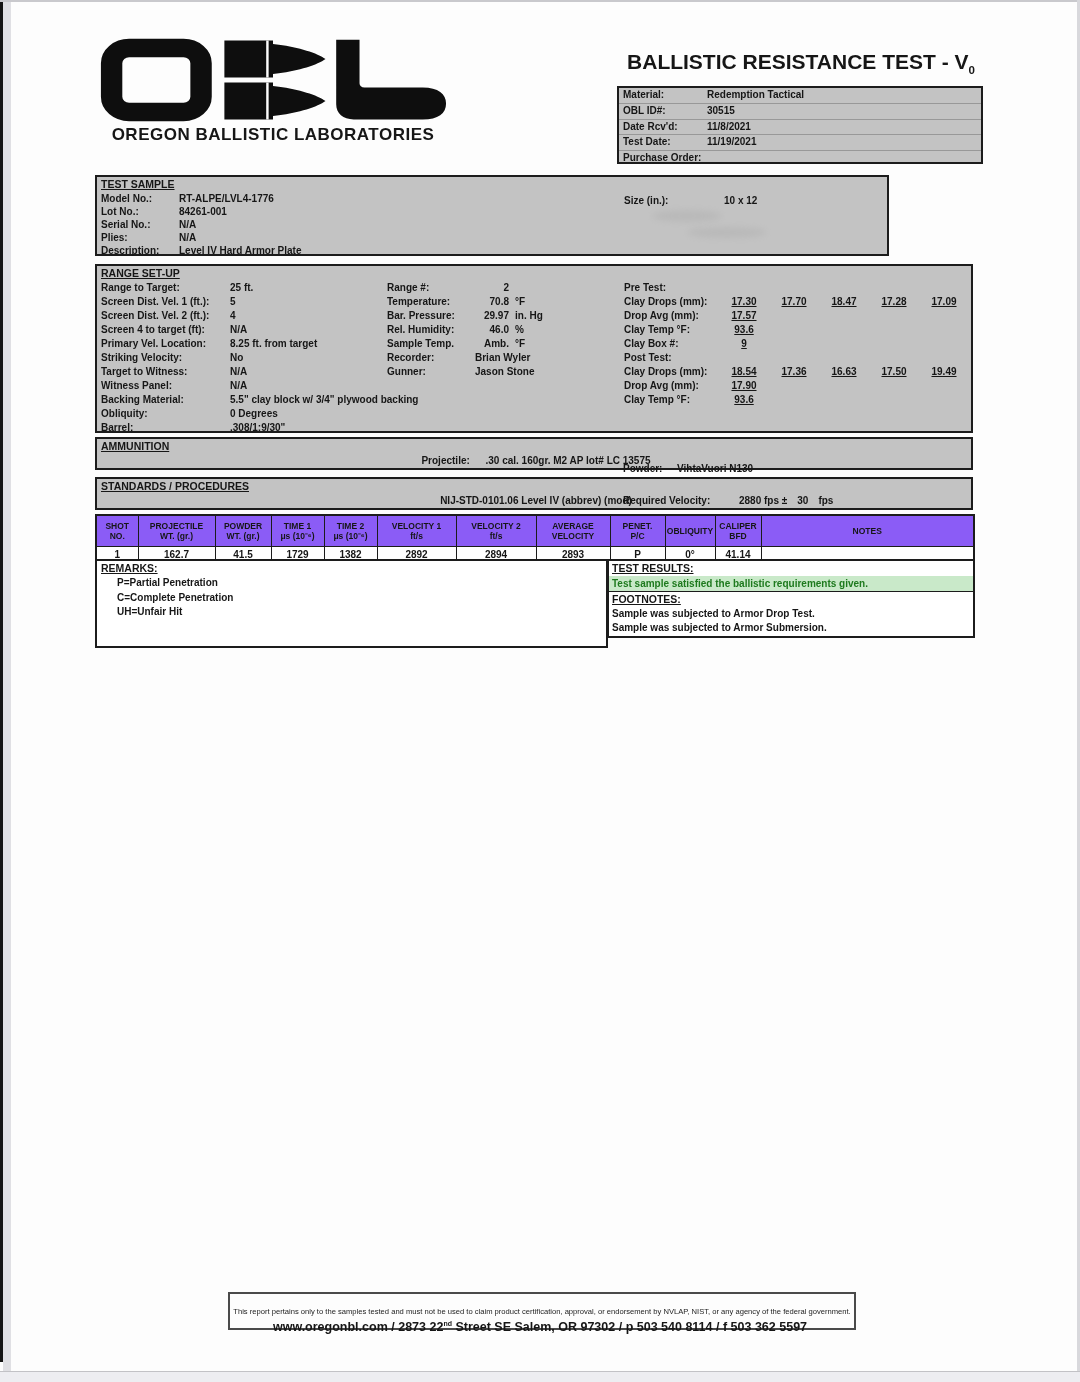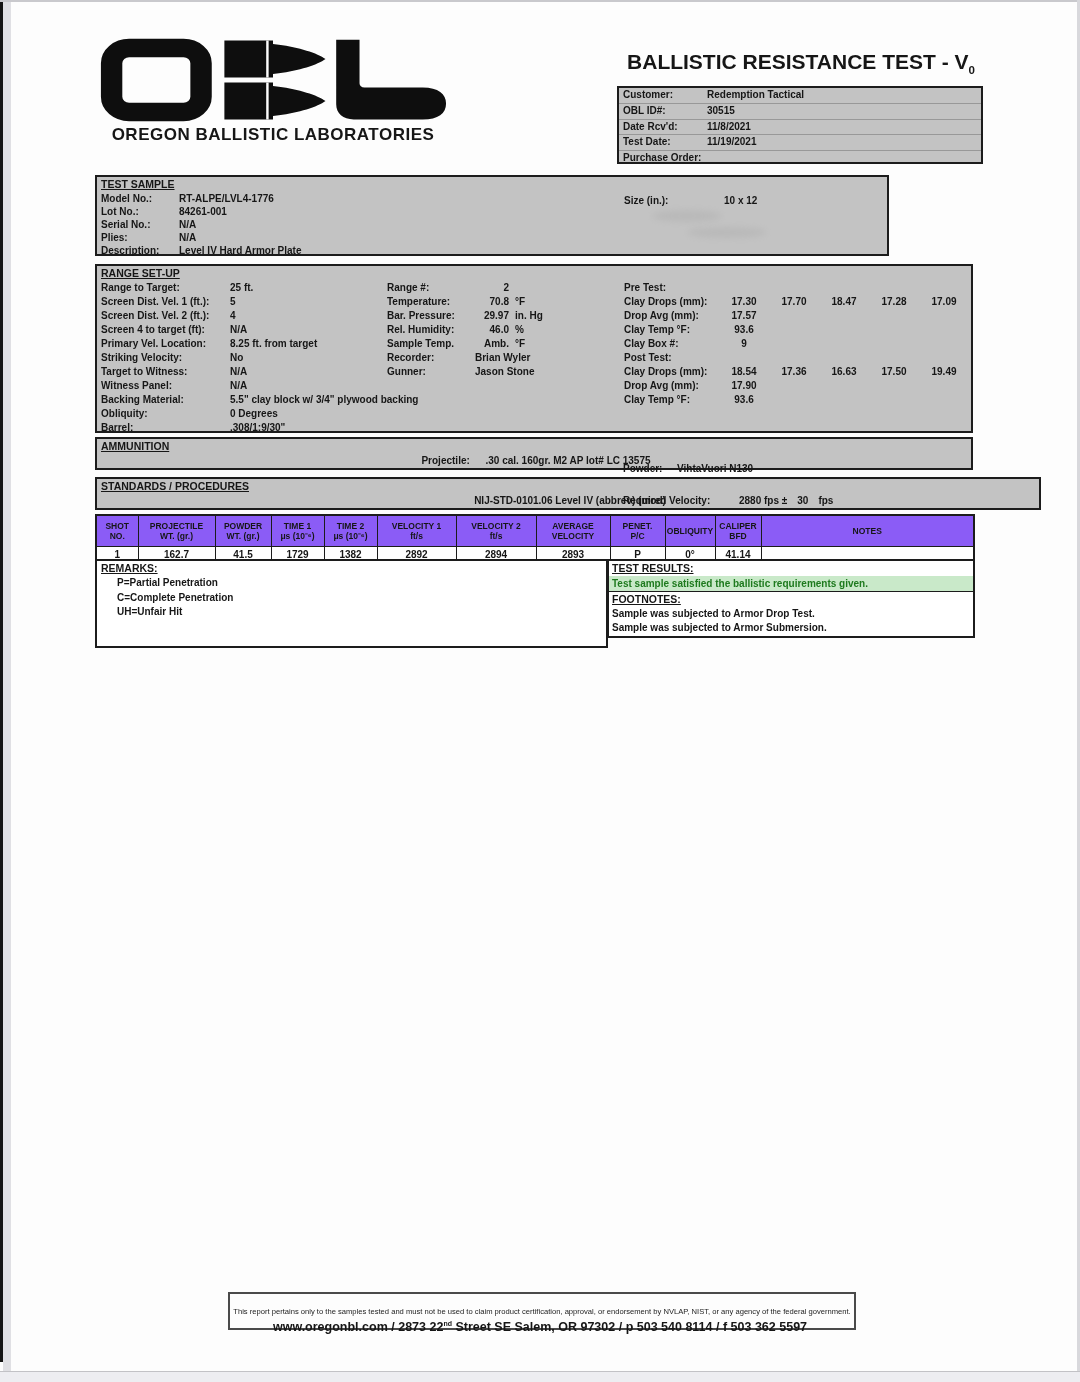--- a/index.html
+++ b/index.html
@@ -112,7 +112,7 @@
 
   <div class="cust-box">
     <div class="cust-row">
-        <span class="c-lbl">Customer:</span>
+        <span class="c-lbl">Material:</span>
         <span>Redemption Tactical</span>
       </div>
     <div class="cust-row">

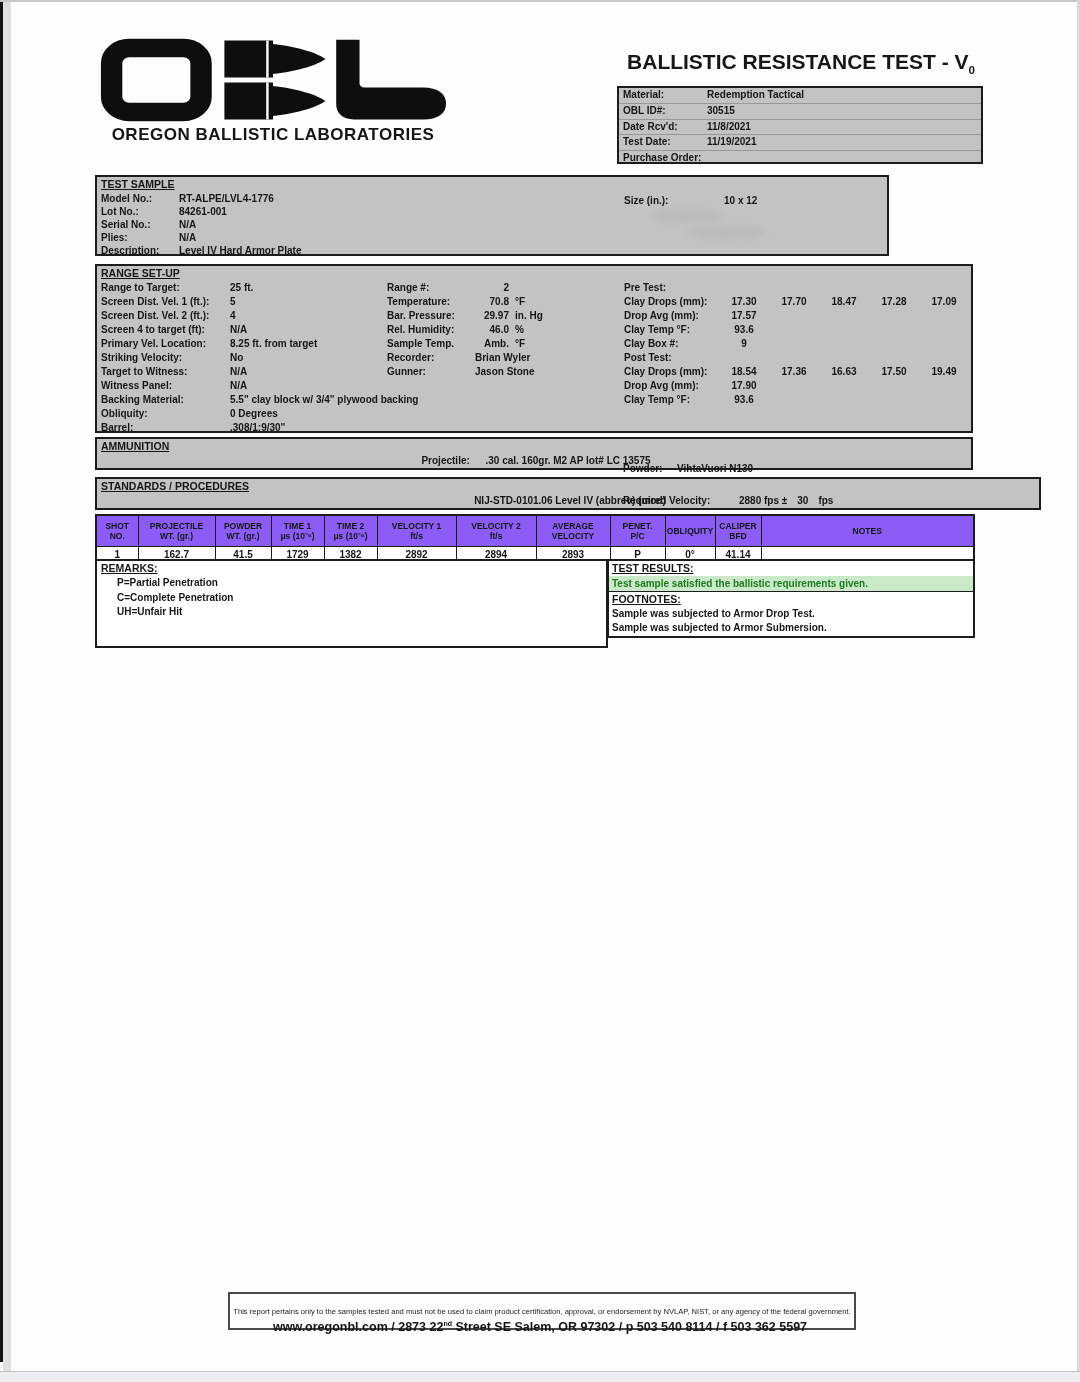--- a/index.html
+++ b/index.html
@@ -47,7 +47,7 @@
   .rs-c2 .v{display:inline-block;width:34px;text-align:right;flex:none;}
   .rs-c2 .u{margin-left:6px;}
   .rs-c3 .l{width:95px;flex:none;}
-  .rs-c3 .dv{display:inline-block;width:50px;text-align:center;flex:none;}
+  .rs-c3 .dv{display:inline-block;width:50px;text-align:center;flex:none;text-decoration:underline;}
   
   .ammo{left:95px;top:437px;width:878px;height:33px;}
   .ammo-row,.std-row{position:relative;display:flex;line-height:14px;padding-left:4px;justify-content:center;}

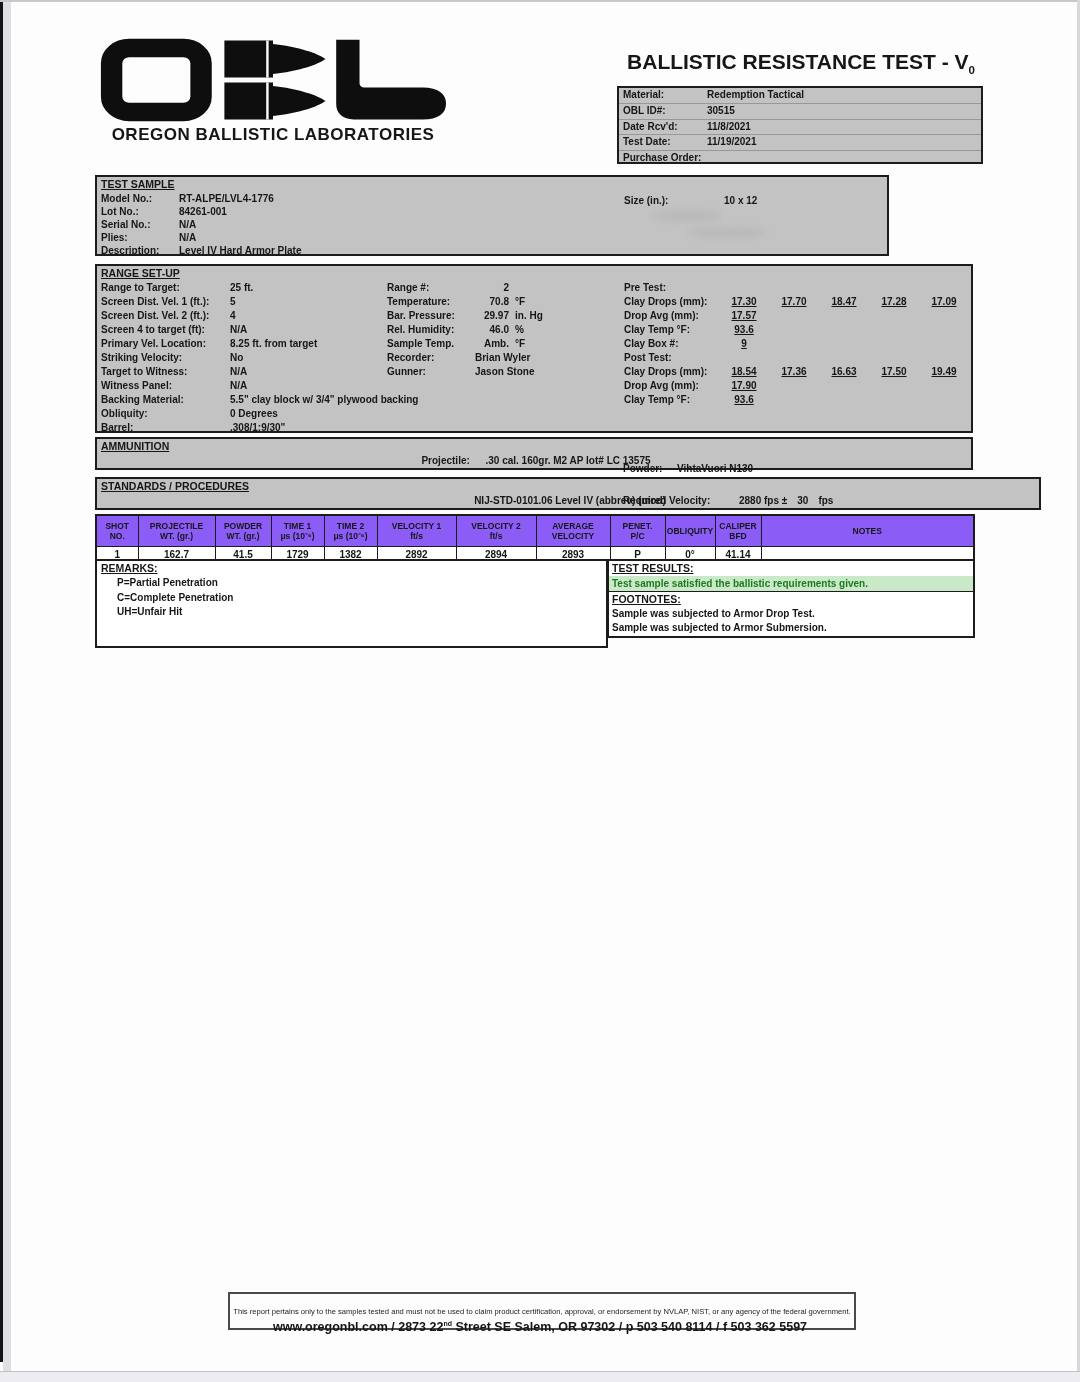--- a/index.html
+++ b/index.html
@@ -54,7 +54,7 @@
   .ammo-lbl{width:64px;flex:none;}
   .ammo-powder{position:absolute;left:526px;top:8px;display:flex;}
   .powder-lbl{width:54px;flex:none;}
-  .std{left:95px;top:477px;width:946px;height:33px;}
+  .std{left:95px;top:477px;width:878px;height:33px;}
   .std-req{position:absolute;left:526px;top:0;display:flex;}
   .req-lbl{width:116px;flex:none;}
   .req-tol{margin:0 10px;}

